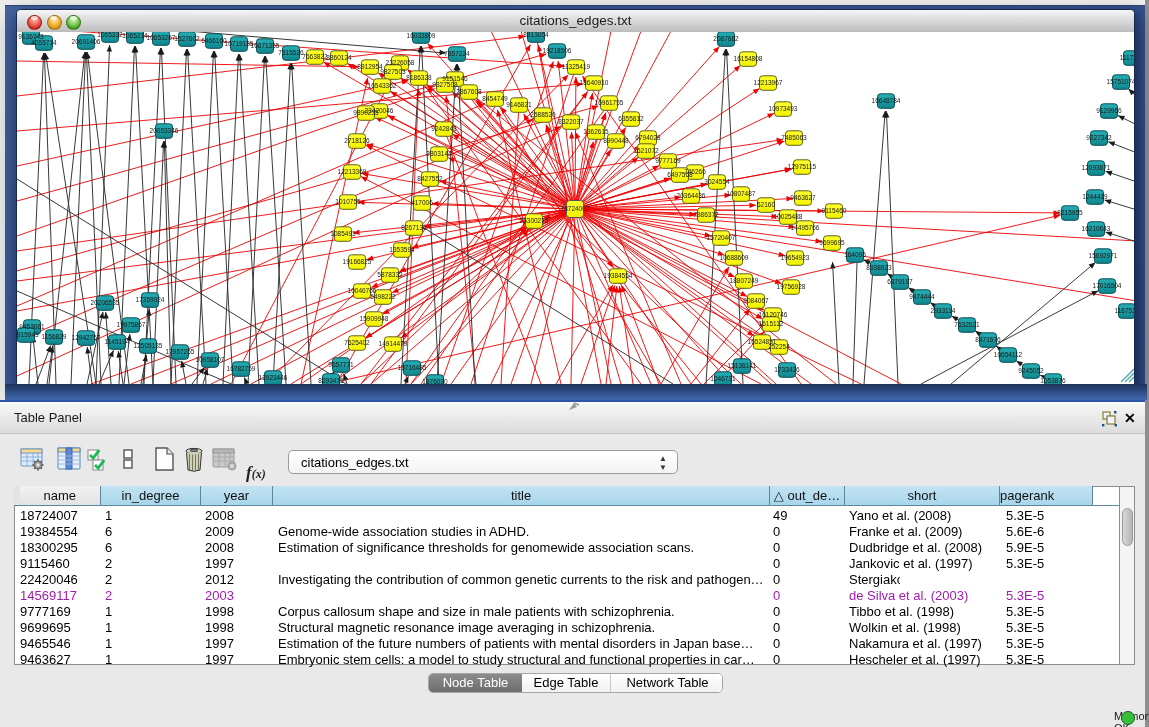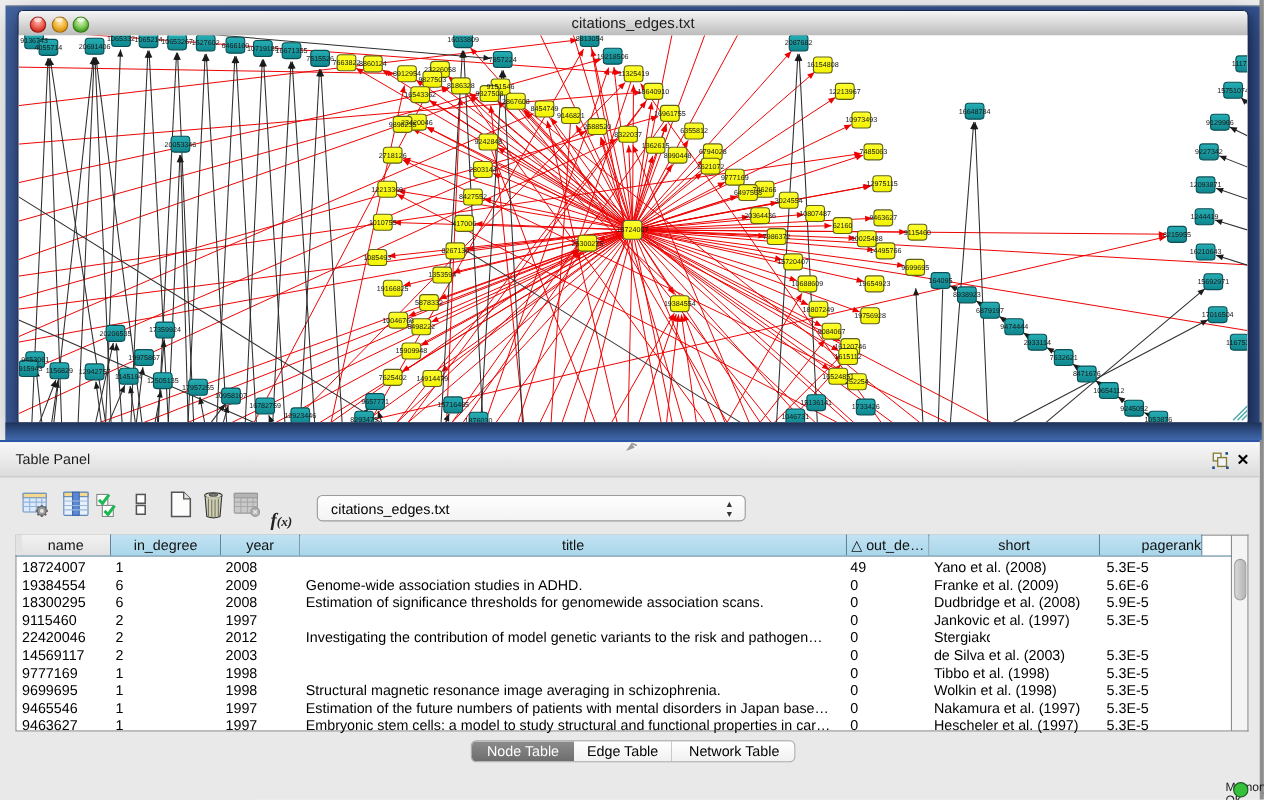--- a/index.html
+++ b/index.html
@@ -817,7 +817,7 @@
 <div style="position:absolute;left:273px;top:486px;width:497px;height:19px;background:linear-gradient(#c3e3f3,#a8d6ea);border-right:1px solid #5d869e;box-sizing:border-box;text-align:center;font-size:13px;line-height:19px;color:#111">title</div>
 <div style="position:absolute;left:770px;top:486px;width:75px;height:19px;background:linear-gradient(#c3e3f3,#a8d6ea);border-right:1px solid #5d869e;box-sizing:border-box;text-align:center;font-size:13px;line-height:19px;color:#111">△ out_de…</div>
 <div style="position:absolute;left:845px;top:486px;width:155px;height:19px;background:linear-gradient(#c3e3f3,#a8d6ea);border-right:1px solid #5d869e;box-sizing:border-box;text-align:center;font-size:13px;line-height:19px;color:#111">short</div>
-<div style="position:absolute;left:1000px;top:486px;width:93px;height:19px;background:linear-gradient(#c3e3f3,#a8d6ea);border-right:1px solid #5d869e;box-sizing:border-box;text-align:right;font-size:13px;line-height:19px;color:#111">pagerank</div>
+<div style="position:absolute;left:1000px;top:486px;width:93px;height:19px;background:linear-gradient(#c3e3f3,#a8d6ea);border-right:1px solid #5d869e;box-sizing:border-box;text-align:left;font-size:13px;line-height:19px;color:#111">pagerank</div>
 <div style="position:absolute;left:14px;top:504.5px;width:1106px;height:1px;background:#5d869e"></div>
 <div style="position:absolute;left:14px;top:508px;width:1106px;height:16px;font-size:13px;line-height:15.5px;color:#000;white-space:nowrap;overflow:hidden">
     <span style="position:absolute;left:6px;top:0">18724007</span>

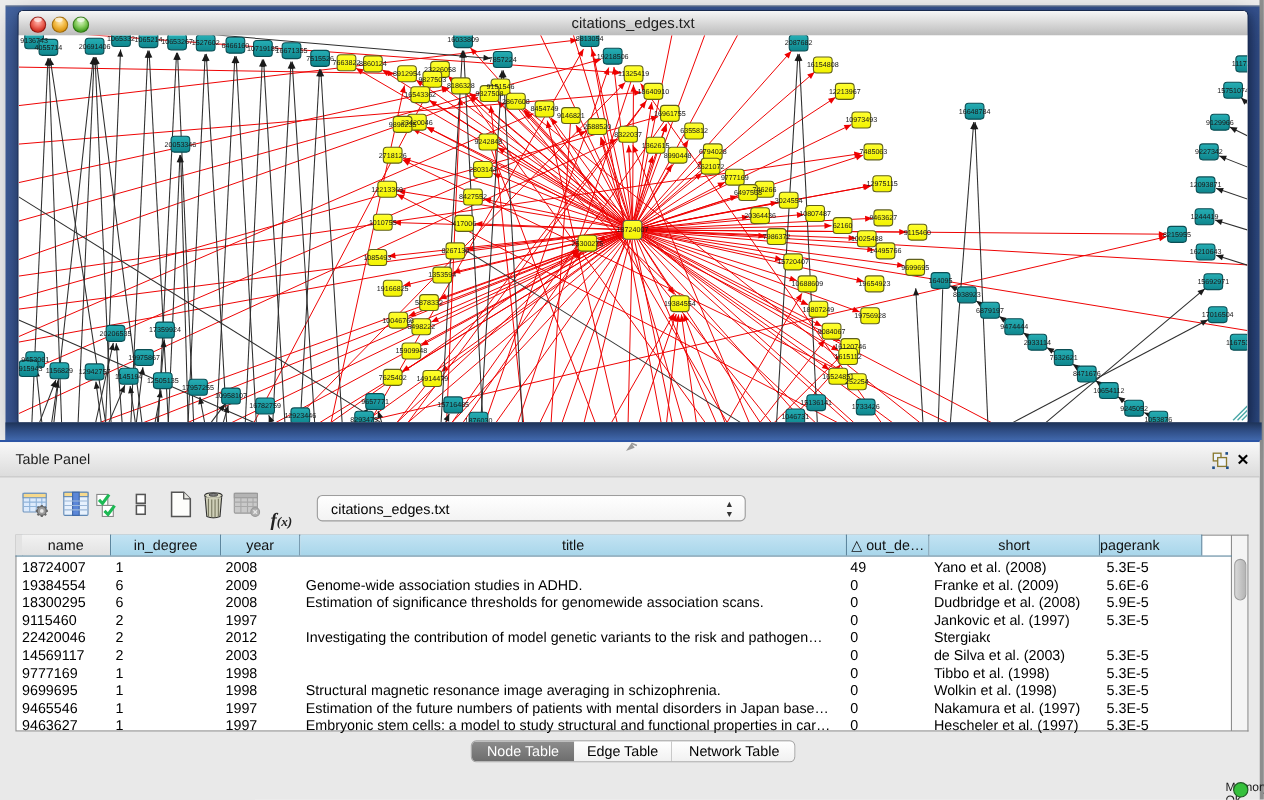--- a/index.html
+++ b/index.html
@@ -857,7 +857,7 @@
     <span style="position:absolute;left:6px;top:0">22420046</span>
     <span style="position:absolute;left:91px;top:0">2</span>
     <span style="position:absolute;left:191px;top:0">2012</span>
-    <span style="position:absolute;left:264px;top:0">Investigating the contribution of model genetic variants to the risk and pathogen…</span>
+    <span style="position:absolute;left:264px;top:0">Investigating the contribution of common genetic currents to the risk and pathogen…</span>
     <span style="position:absolute;left:759px;top:0">0</span>
     <span style="position:absolute;left:835px;top:0">Stergiakouli et al. (2012)</span>
     <span style="position:absolute;left:992px;top:0">5.5E-5</span>

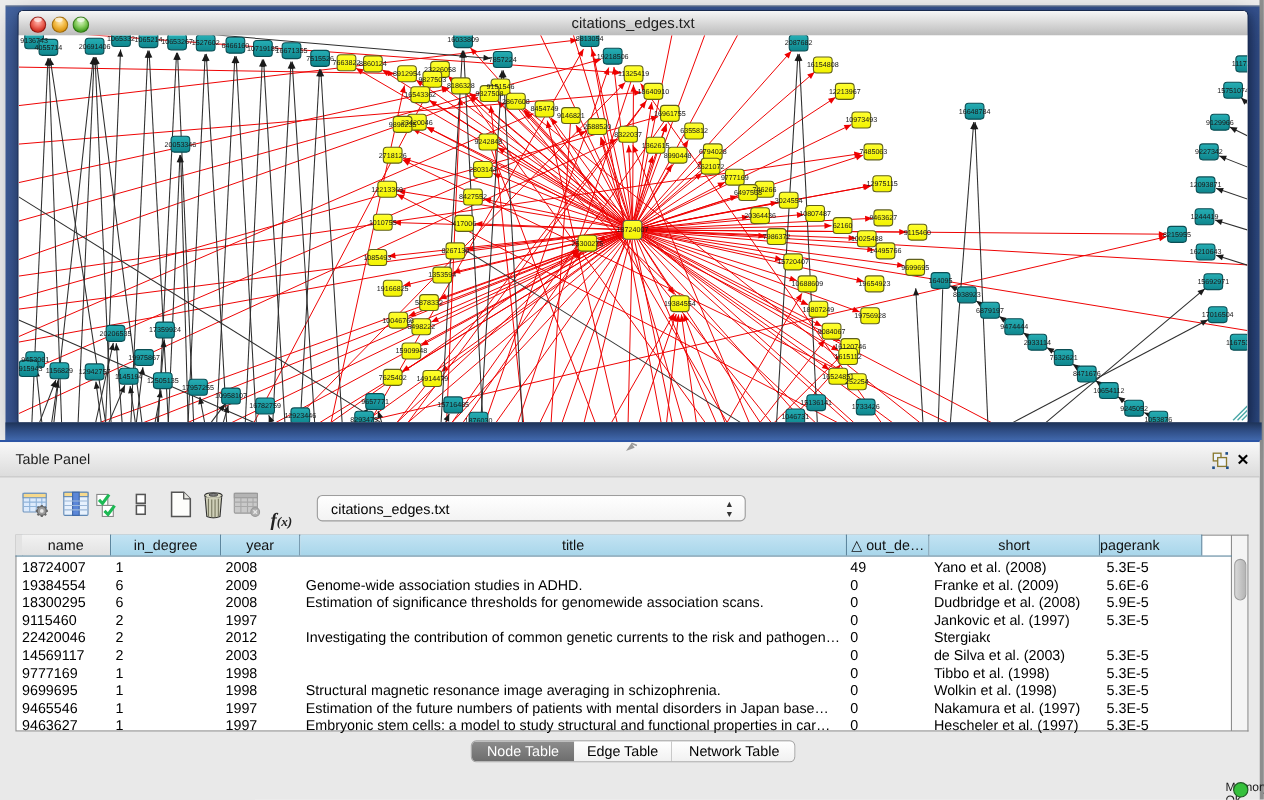--- a/index.html
+++ b/index.html
@@ -862,7 +862,7 @@
     <span style="position:absolute;left:835px;top:0">Stergiakouli et al. (2012)</span>
     <span style="position:absolute;left:992px;top:0">5.5E-5</span>
   </div>
-<div style="position:absolute;left:14px;top:588px;width:1106px;height:16px;font-size:13px;line-height:15.5px;color:#000000;white-space:nowrap;overflow:hidden">
+<div style="position:absolute;left:14px;top:588px;width:1106px;height:16px;font-size:13px;line-height:15.5px;color:#a21caf;white-space:nowrap;overflow:hidden">
     <span style="position:absolute;left:6px;top:0">14569117</span>
     <span style="position:absolute;left:91px;top:0">2</span>
     <span style="position:absolute;left:191px;top:0">2003</span>

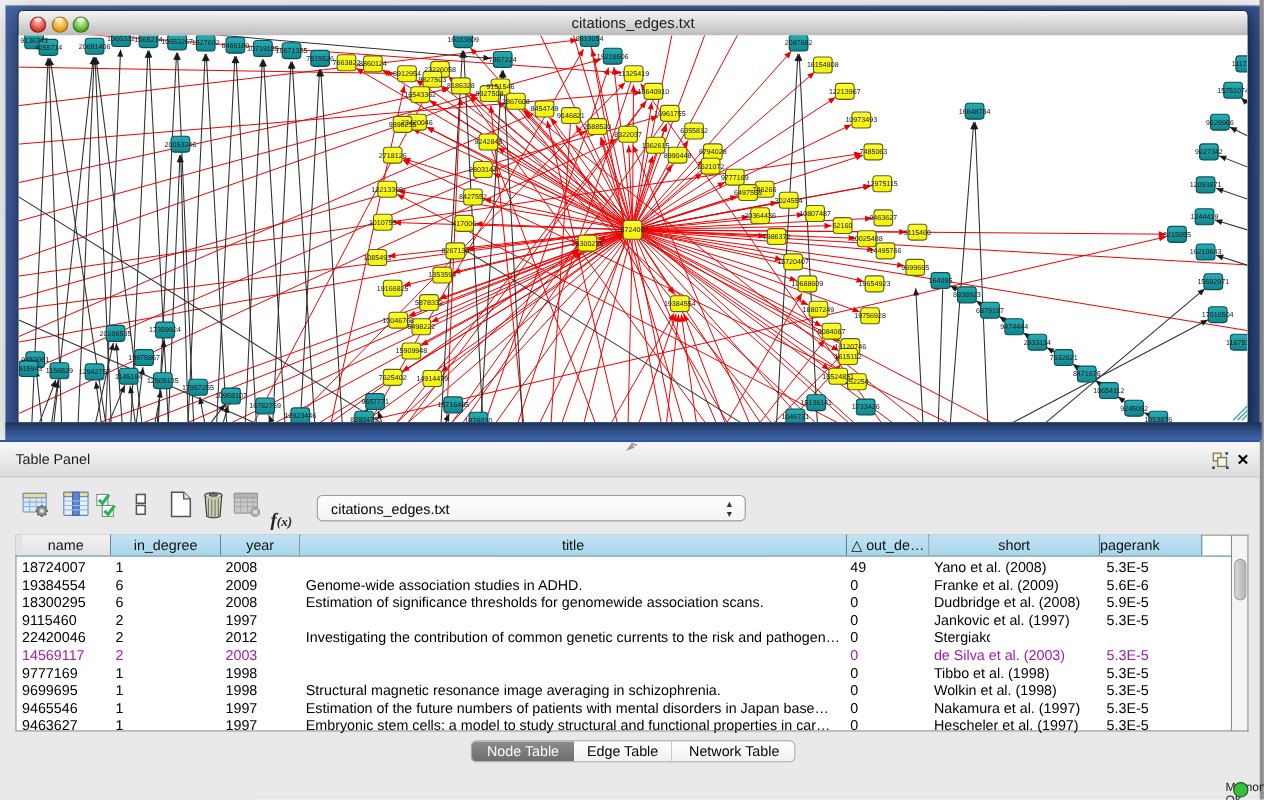--- a/index.html
+++ b/index.html
@@ -874,6 +874,7 @@
     <span style="position:absolute;left:6px;top:0">9777169</span>
     <span style="position:absolute;left:91px;top:0">1</span>
     <span style="position:absolute;left:191px;top:0">1998</span>
+    <span style="position:absolute;left:264px;top:0">Corpus callosum shape and size in male patients with schizophrenia.</span>
     <span style="position:absolute;left:759px;top:0">0</span>
     <span style="position:absolute;left:835px;top:0">Tibbo et al. (1998)</span>
     <span style="position:absolute;left:992px;top:0">5.3E-5</span>

